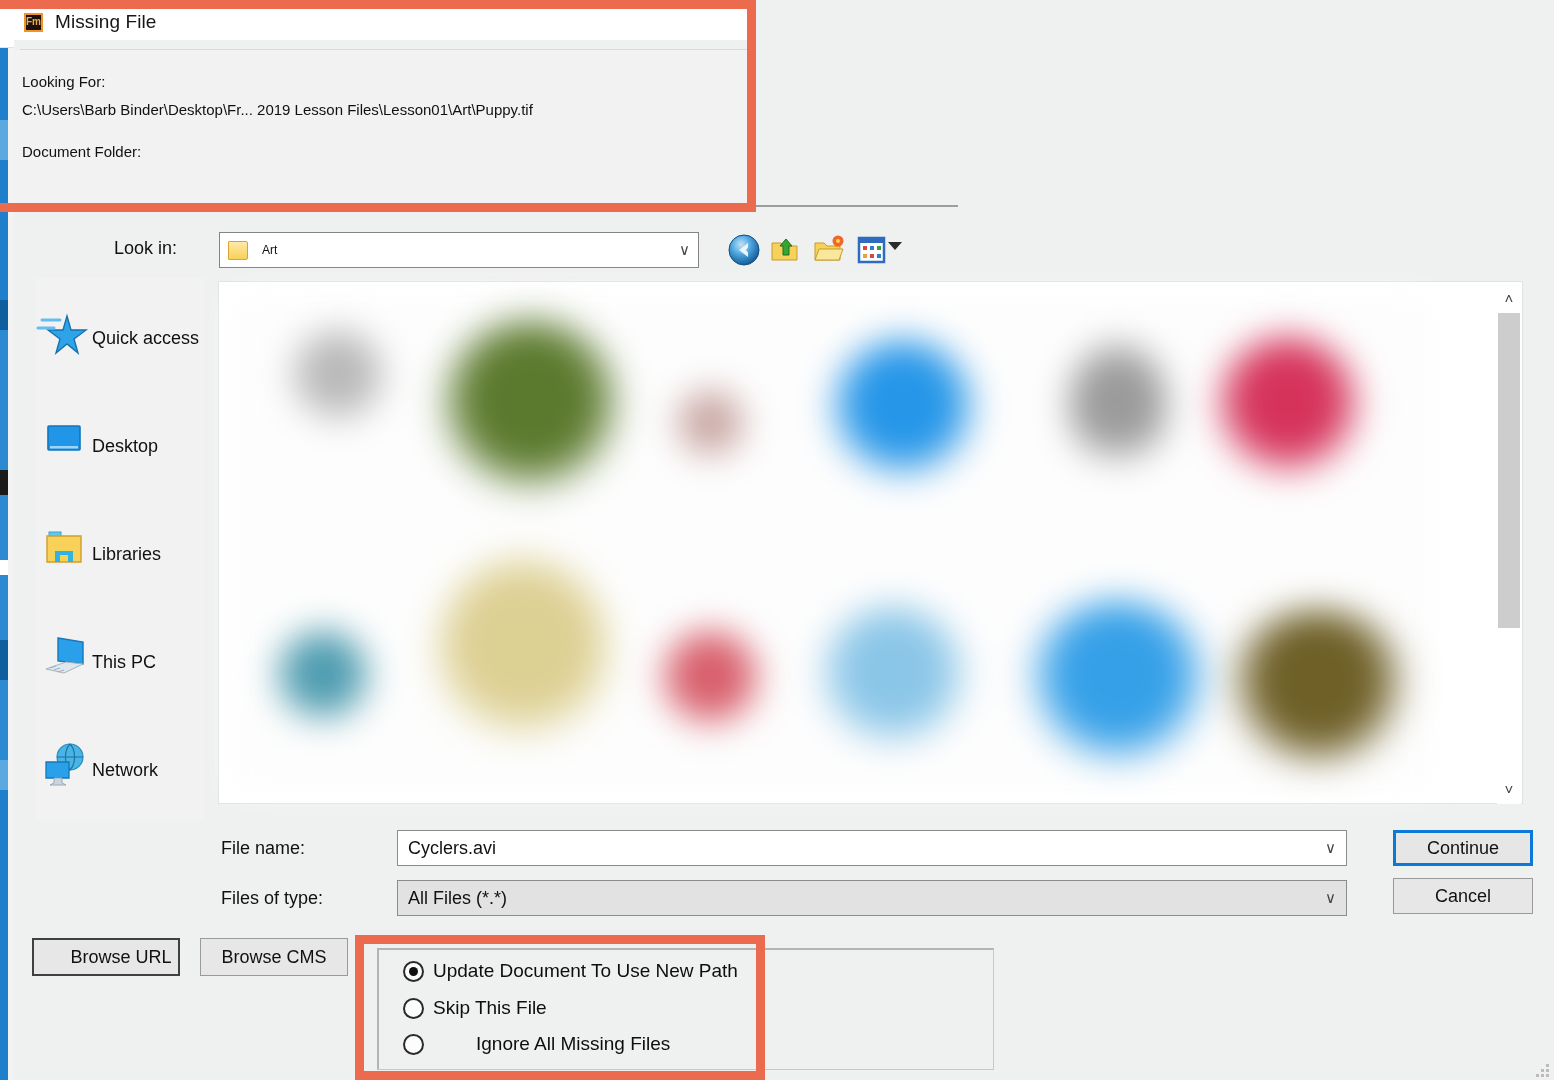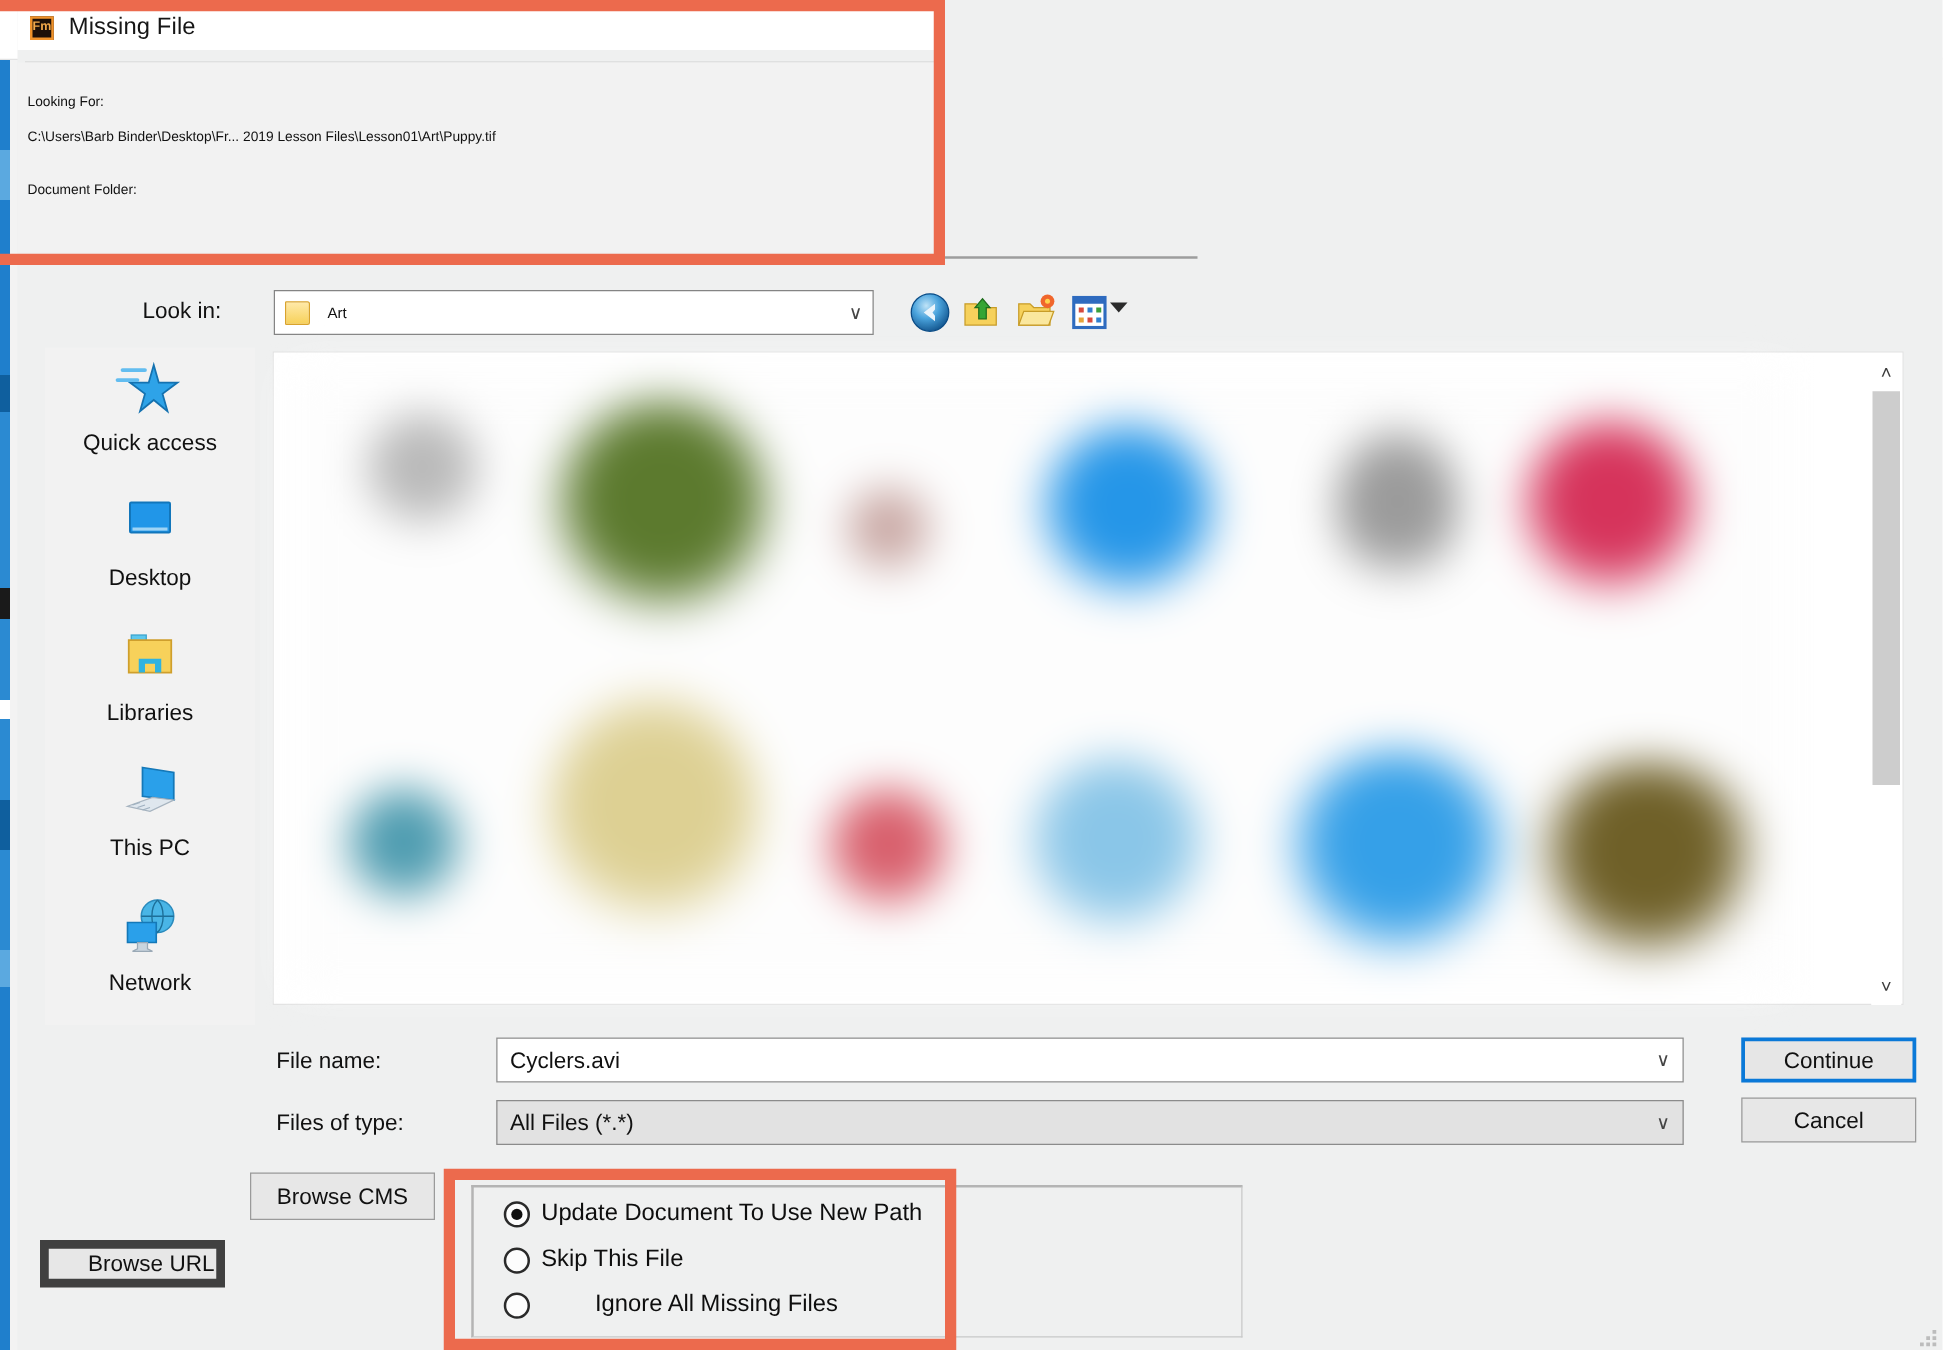--- a/index.html
+++ b/index.html
@@ -130,7 +130,7 @@
     box-sizing: border-box;
   }
   .msg-line {
-    font-size: 11px;
+    font-size: 15px;
     color: #111;
     line-height: 28px;
     white-space: nowrap;

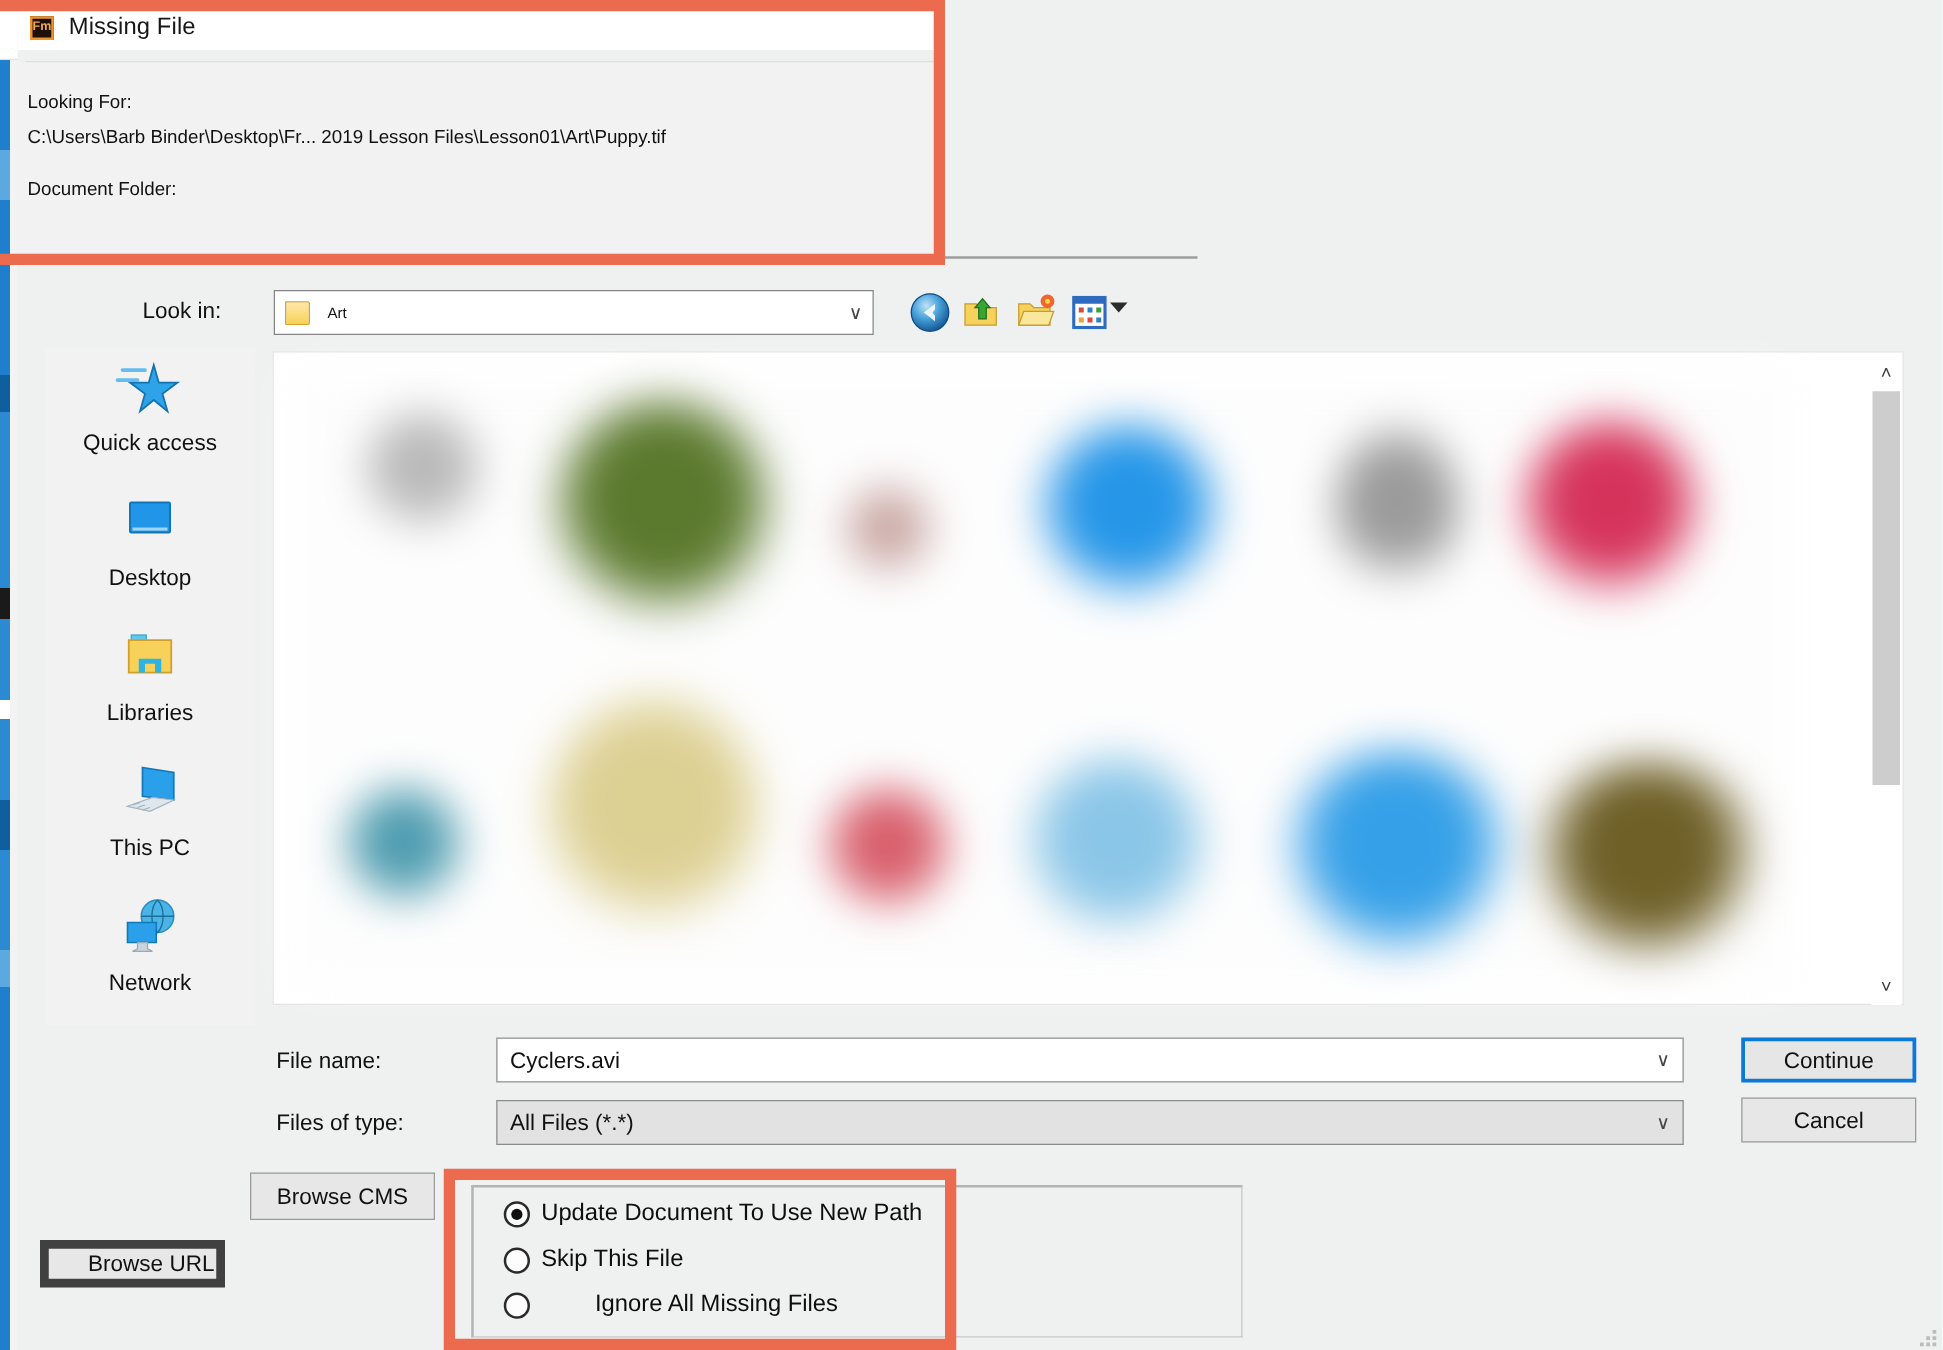--- a/index.html
+++ b/index.html
@@ -218,7 +218,7 @@
   .place {
     height: 108px;
     display: flex;
-    flex-direction: column;
+    flex-direction: row;
     align-items: center;
     justify-content: flex-start;
     cursor: pointer;

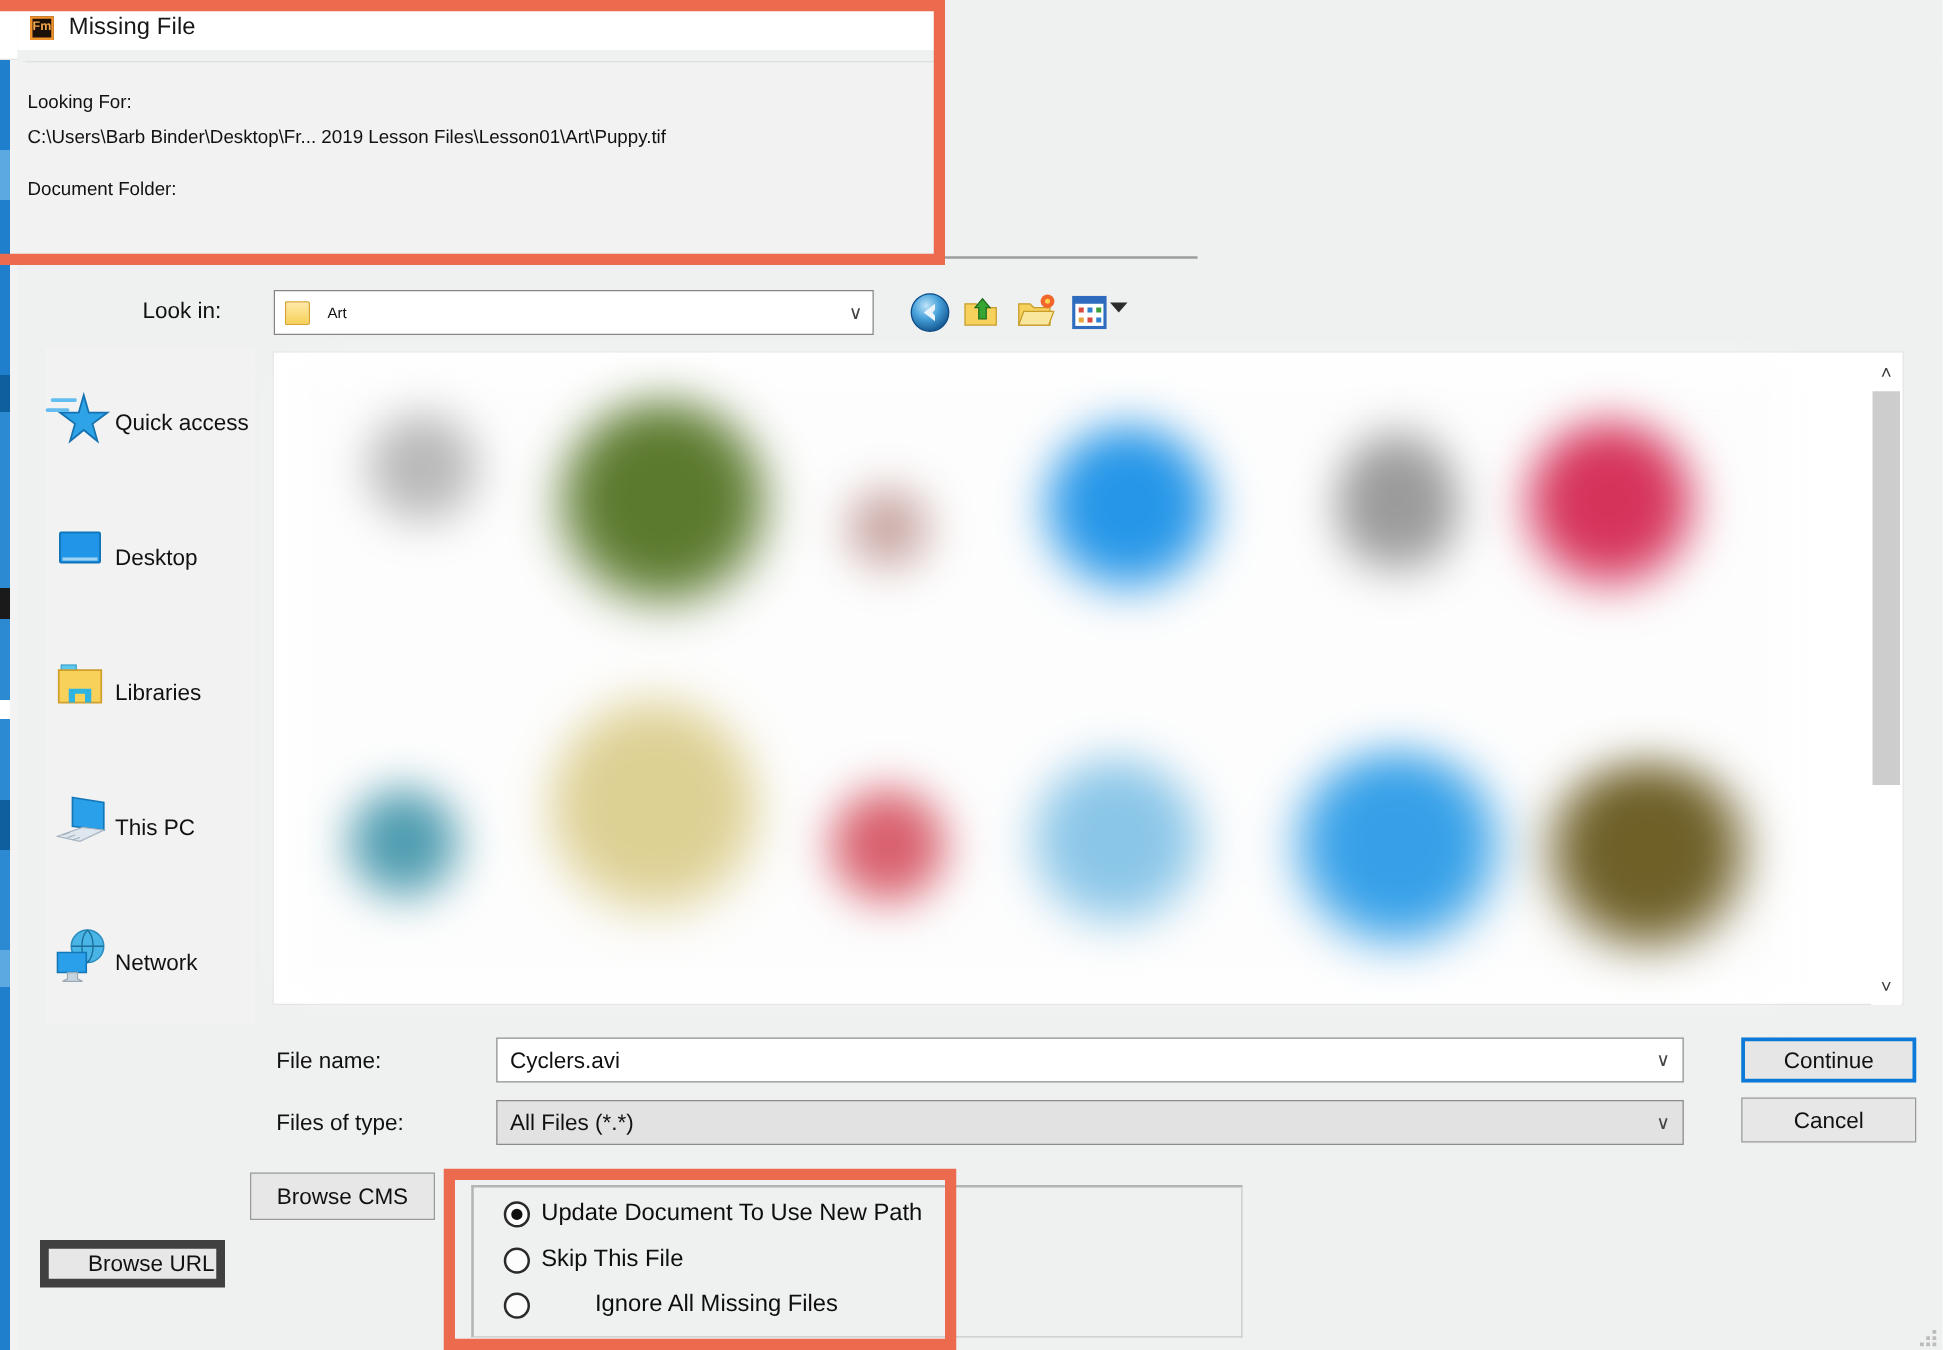--- a/index.html
+++ b/index.html
@@ -317,7 +317,7 @@
     left: 1379px; top: 878px; width: 140px; height: 36px;
     border: 1px solid #9a9a9a;
   }
-  .btn-browse-url { left: 18px; top: 992px; width: 148px; height: 38px; border:7px solid #404040;padding-left:30px;}
+  .btn-browse-url { left: 18px; top: 938px; width: 148px; height: 38px; border:2px solid #404040;padding-left:30px;}
   .btn-browse-cms { left: 186px; top: 938px; width: 148px; height: 38px; border:1px solid #9a9a9a;}
 
   

